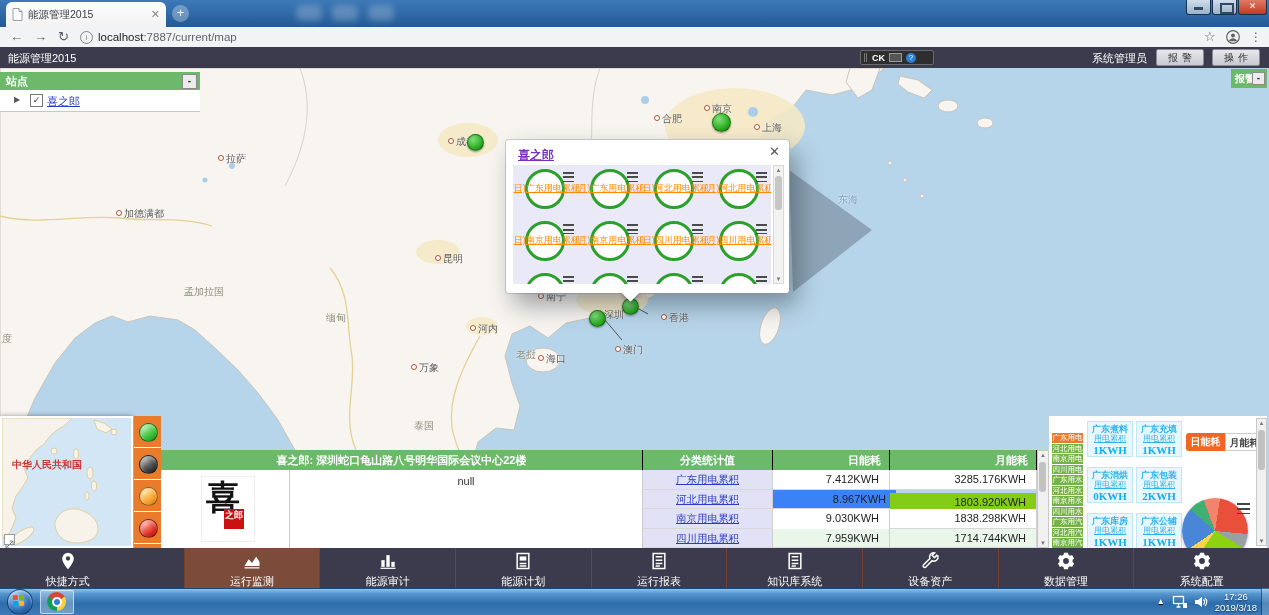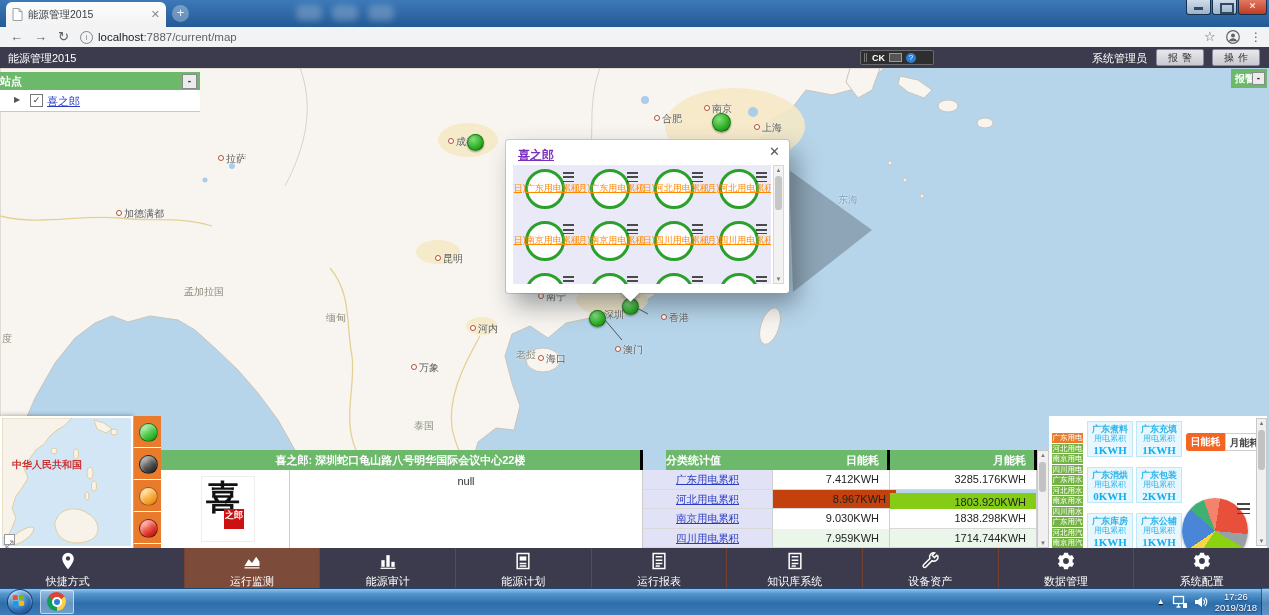--- a/index.html
+++ b/index.html
@@ -44,7 +44,7 @@
   .panel-head{background:#6cb96c;color:#fff;font-weight:bold;font-size:11px;}
   .collapse-btn{position:absolute;width:13px;height:13px;background:#ececec;border:1px solid #8a8a8a;
     color:#333;font-size:10px;text-align:center;line-height:11px;top:2px;right:3px;}
-  .sitepanel-head{left:0;top:72px;width:200px;height:18px;line-height:18px;box-sizing:border-box;}
+  .sitepanel-head{left:0;top:72px;width:200px;height:18px;line-height:18px;padding-left:6px;box-sizing:border-box;}
   .sitepanel-body{left:0;top:90px;width:200px;height:21px;background:#fff;border-bottom:1px solid #c8c8c8;}
   .tree-expander{left:14px;top:95px;font-size:8px;color:#555;}
   .tree-checkbox{left:30px;top:94px;width:11px;height:11px;background:#fff;border:1px solid #777;

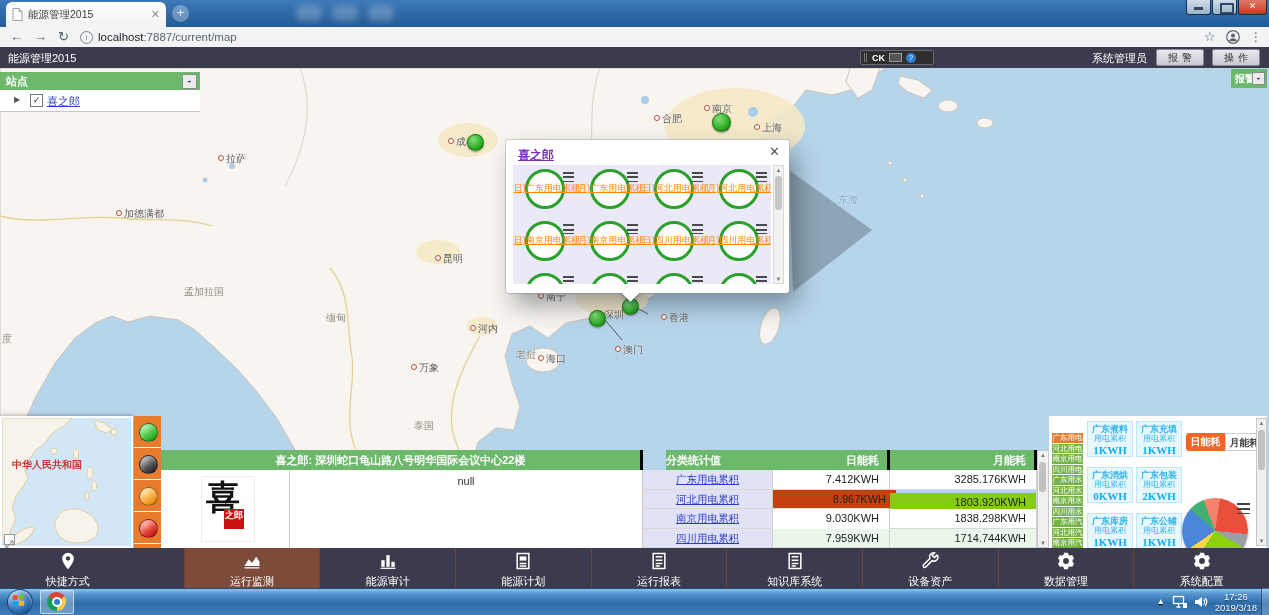--- a/index.html
+++ b/index.html
@@ -116,7 +116,7 @@
   .tile{position:absolute;width:46px;height:36px;background:#e7f7fd;border:1px solid #bfe7f6;
     box-sizing:border-box;text-align:center;}
   .tile .tname{display:block;font-size:9px;font-weight:bold;color:#2fb3e8;line-height:10px;margin-top:2px;}
-  .tile .tsub{display:block;font-size:8px;color:#2fb3e8;line-height:9px;}
+  .tile .tsub{display:block;font-size:8px;color:#2fb3e8;line-height:9px;text-decoration:underline;}
   .tile .tval{display:block;font-size:11px;font-weight:bold;color:#12aef3;line-height:13px;margin-top:1px;font-family:Liberation Serif, serif;}
   .togglebtn{top:433px;height:18px;font-size:10px;font-weight:bold;line-height:18px;text-align:center;box-sizing:border-box;}
   .toggle-daily{left:1186px;width:39px;background:#f26522;color:#fff;border-radius:3px 0 0 3px;}

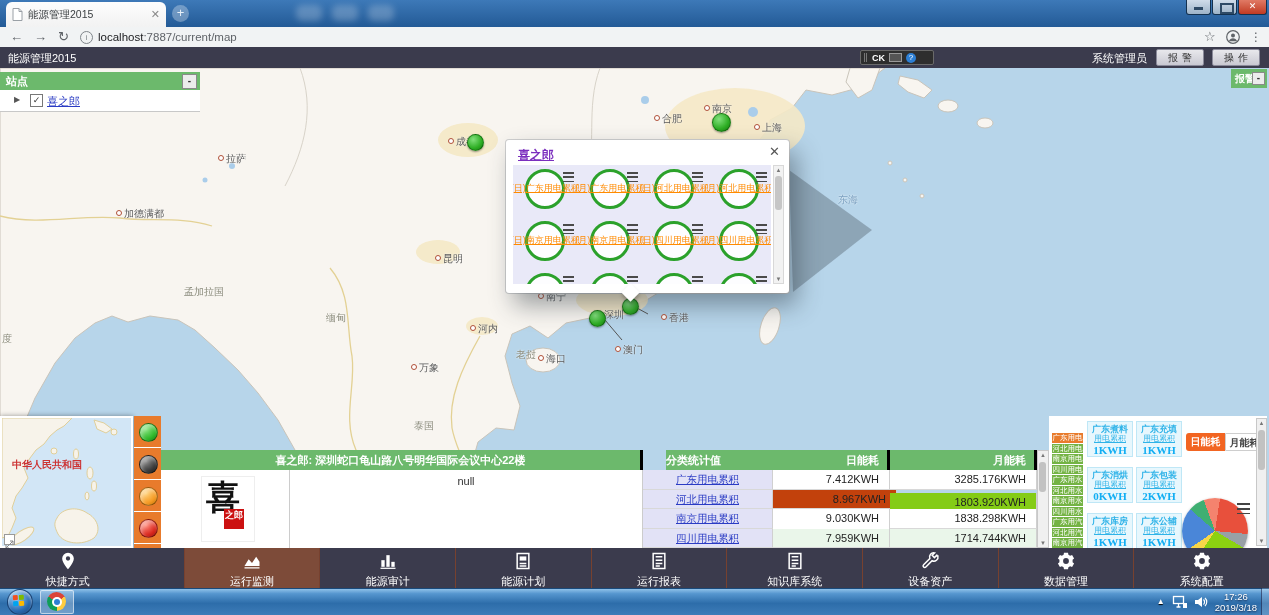--- a/index.html
+++ b/index.html
@@ -92,7 +92,7 @@
     border:1px solid rgba(0,0,0,.35);box-shadow:inset 2px 3px 4px rgba(255,255,255,.5);}
   
   .tbl-head{top:450px;height:20px;background:#6cb96c;color:#fff;font-weight:bold;font-size:11px;
-    line-height:20px;box-sizing:border-box;border-right:3px solid #000000;}
+    line-height:20px;box-sizing:border-box;border-right:1px solid #000000;}
   .cell{position:absolute;box-sizing:border-box;font-size:11px;line-height:19px;border-right:1px solid #d0d0d0;
     border-bottom:1px solid #d8d8d8;overflow:hidden;}
   .rowname{background:#e2e2f6;text-align:center;}

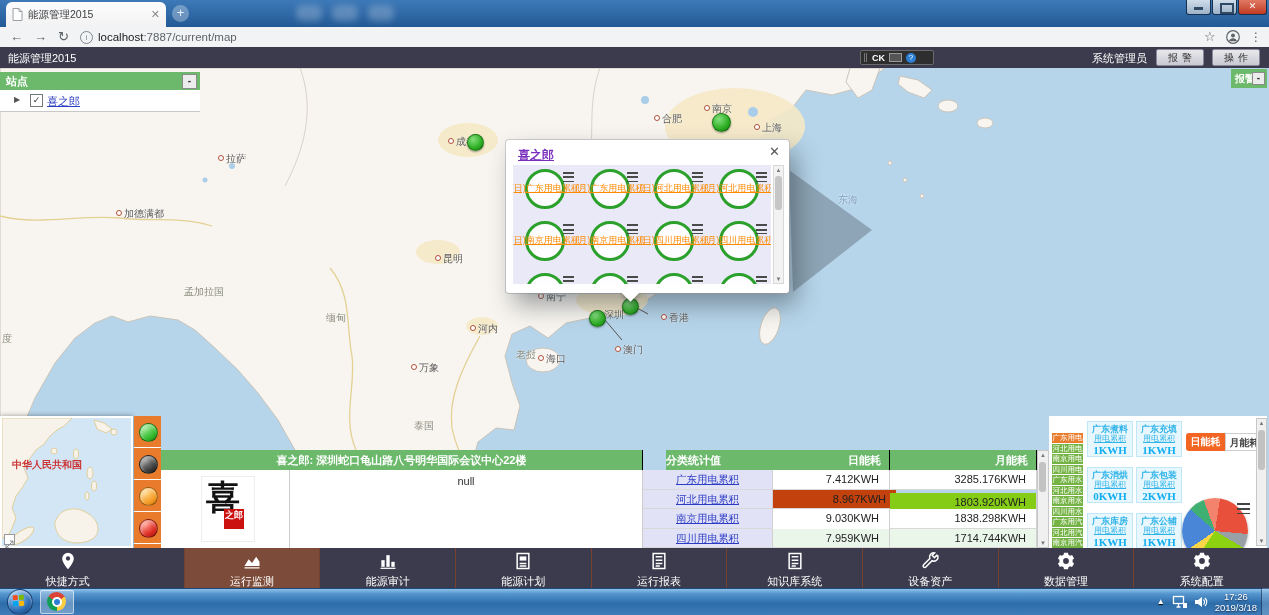--- a/index.html
+++ b/index.html
@@ -417,7 +417,7 @@
   </div>
 
   <div class="abs tbl-head" style="left:161px;width:482px;text-align:center">喜之郎: 深圳蛇口龟山路八号明华国际会议中心22楼</div>
-  <div class="abs tbl-head" style="left:666px;width:130px;">分类统计值</div>
+  <div class="abs tbl-head" style="left:643px;width:130px;text-align:center">分类统计值</div>
   <div class="abs tbl-head" style="left:773px;width:117px;text-align:right;padding-right:8px">日能耗</div>
   <div class="abs tbl-head" style="left:890px;width:147px;text-align:right;padding-right:8px">月能耗</div>
 

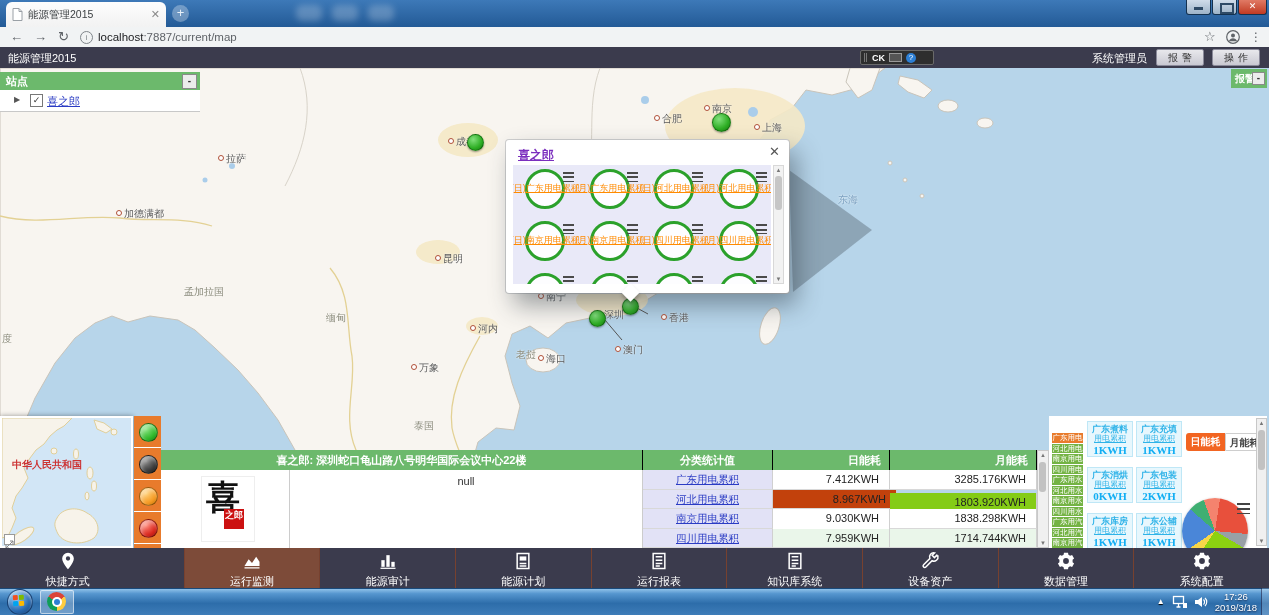--- a/index.html
+++ b/index.html
@@ -434,7 +434,7 @@
   <div class="cell valcell" style="left:890px;top:470px;width:147px;height:19.5px;background:#fff">3285.176KWH</div>
 
   <div class="cell rowname" style="left:643px;top:489.5px;width:130px;height:19.5px"><span>河北用电累积</span></div>
-  <div class="cell valcell" style="left:773px;top:489.5px;width:124px;height:19.5px;background:#c2410c">8.967KWH</div>
+  <div class="cell valcell" style="left:773px;top:489.5px;width:124px;height:19.5px;background:#3b82f6">8.967KWH</div>
   <div class="cell valcell" style="left:890px;top:493px;width:147px;height:19.5px;background:#84cc16">1803.920KWH</div>
 
   <div class="cell rowname" style="left:643px;top:509px;width:130px;height:19.5px"><span>南京用电累积</span></div>

